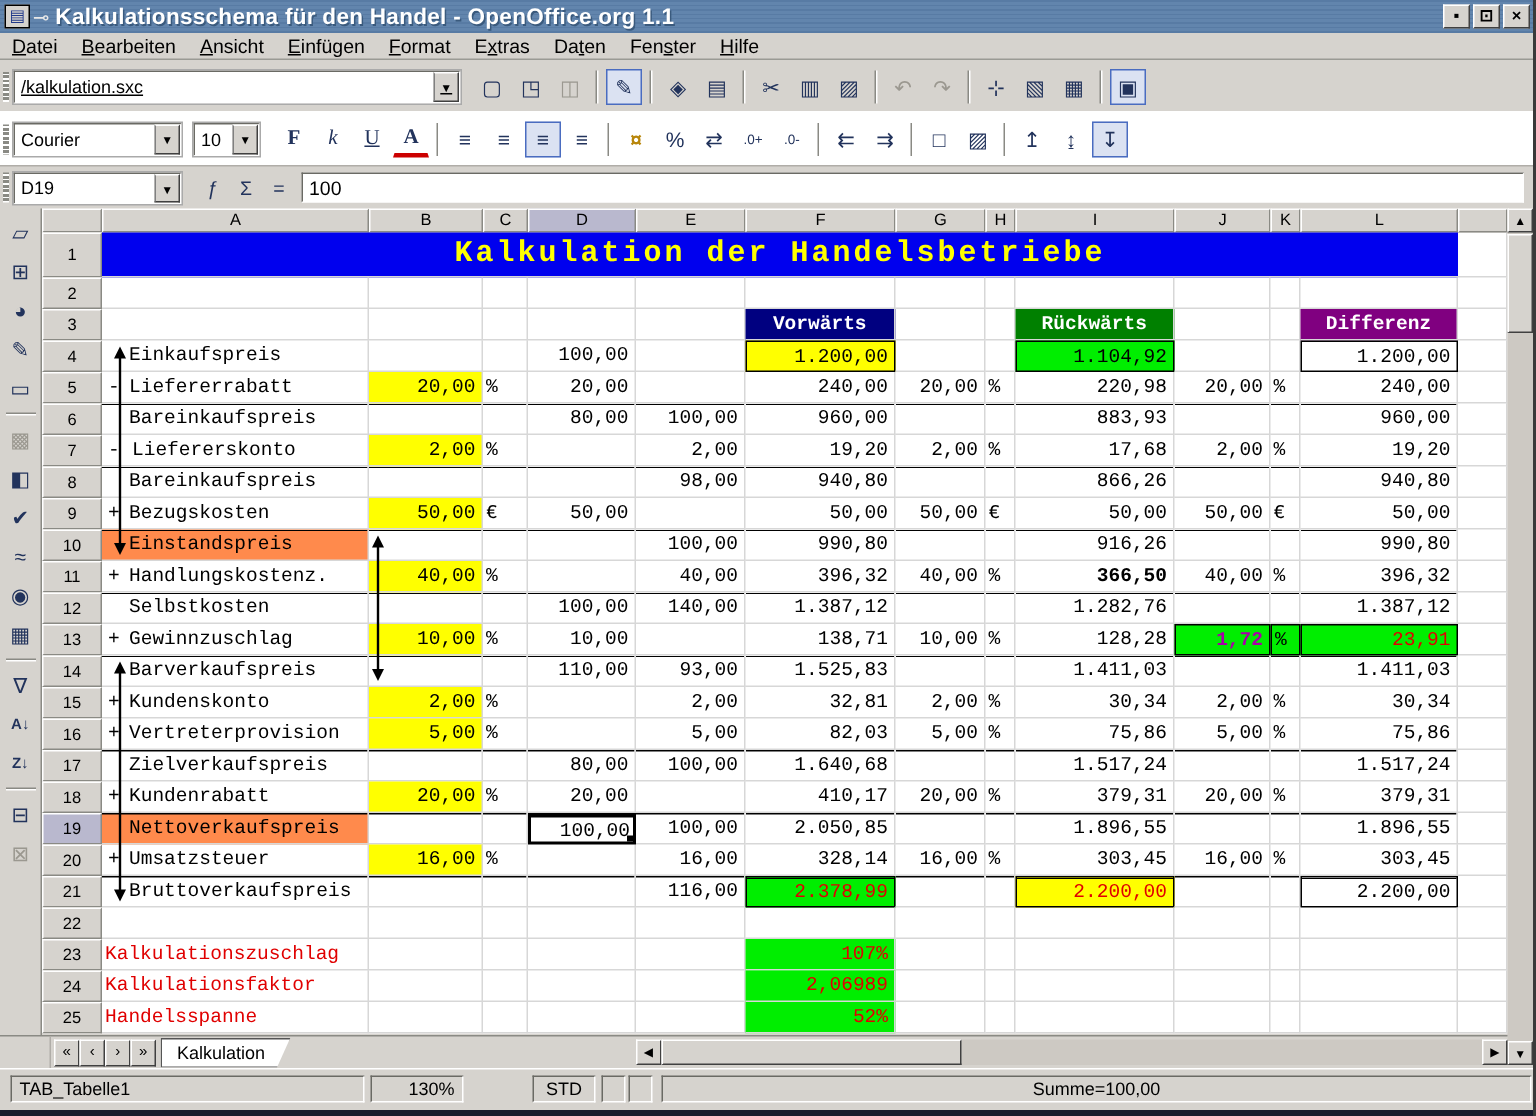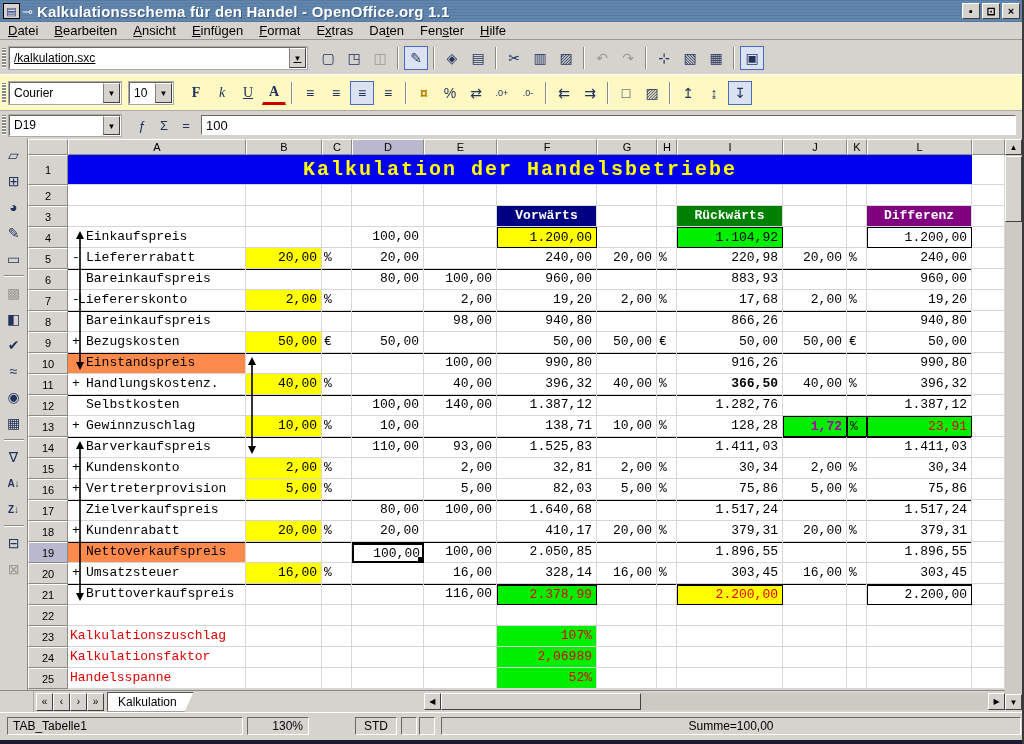--- a/index.html
+++ b/index.html
@@ -24,7 +24,7 @@
   .menu-item{padding:0 8px;color:#000;}
   
   .fnbar{position:absolute;left:0;top:41px;width:100%;height:33px;display:flex;align-items:center;background:#d6d3ce;}
-  .objbar{position:absolute;left:0;top:74px;width:100%;height:36px;display:flex;align-items:center;background:#fef9c3;border-top:1px solid #fff;}
+  .objbar{position:absolute;left:0;top:74px;width:100%;height:36px;display:flex;align-items:center;background:#ffffff;border-top:1px solid #fff;}
   .fmbar{position:absolute;left:0;top:110px;width:100%;height:29px;display:flex;align-items:center;background:#d6d3ce;border-top:1px solid #b0ada8;}
   .handle{width:4px;height:20px;margin:0 3px 0 2px;
     background:repeating-linear-gradient(0deg,#fff 0 1px,#8a8a84 1px 3px);}

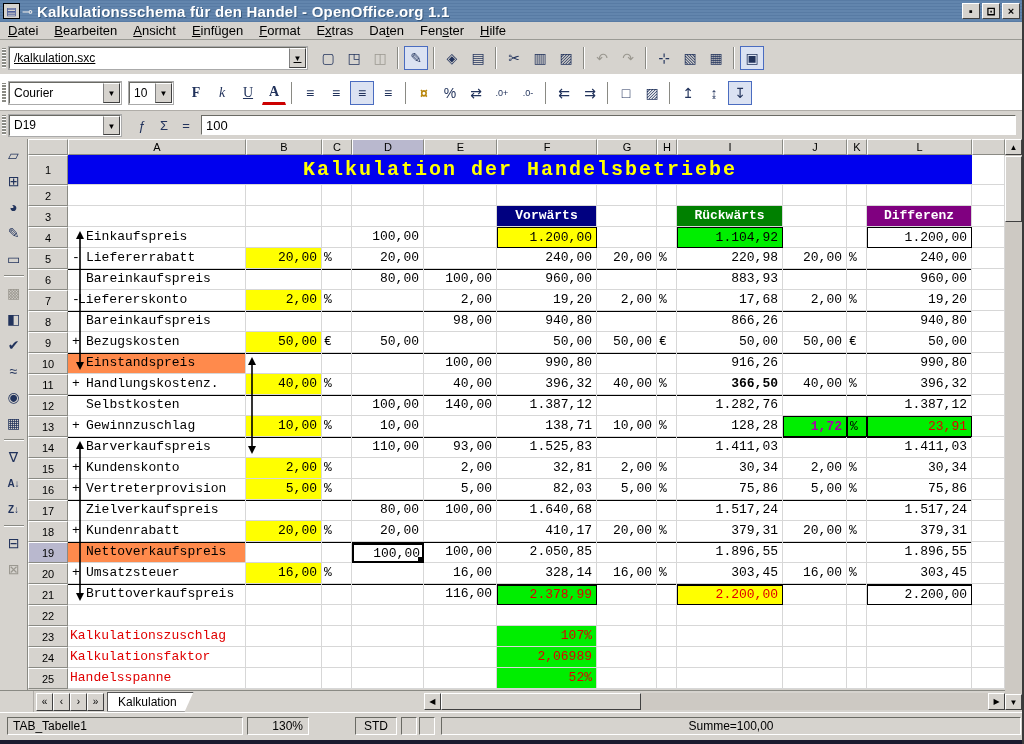--- a/index.html
+++ b/index.html
@@ -347,7 +347,7 @@
         </div>
         <div class="row">
           <div class="rh">7</div>
-          <div class="a-cell tl" style="width: 178px;"><span class="sign">-</span><span class="lab" style="margin-left: 10px;">Liefererskonto</span></div>
+          <div class="a-cell tl" style="width: 178px;"><span class="sign">-</span><span class="lab" style="margin-left: 20px;">Liefererskonto</span></div>
           <div class="cell tl" style="width: 76px; background: rgb(255, 255, 0);">2,00</div>
           <div class="cell tl unit" style="width: 30px;">%</div>
           <div class="cell tl" style="width: 72px;"></div>

